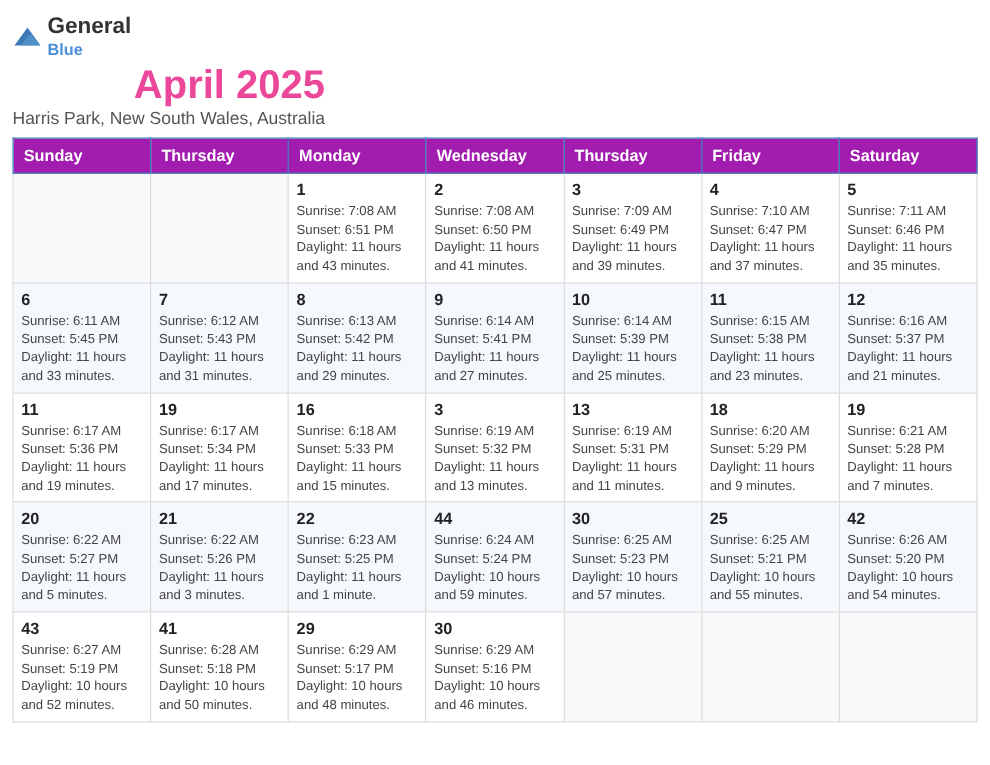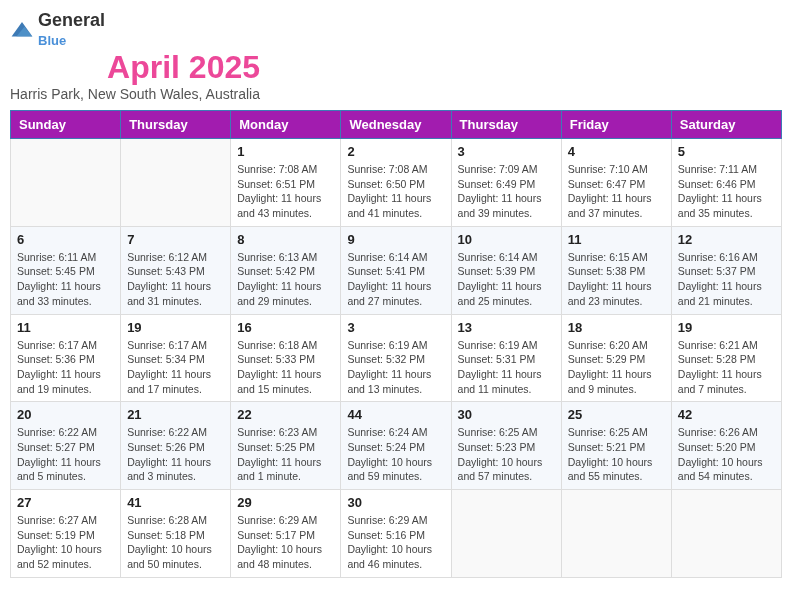--- a/index.html
+++ b/index.html
@@ -231,7 +231,7 @@
       </tr>
       <tr>
         <td>
-          <div class="day-number">27</div>
+          <div class="day-number">43</div>
           <div class="day-info">Sunrise: 6:27 AM<br>Sunset: 5:19 PM<br>Daylight: 10 hours and 52 minutes.</div>
         </td>
         <td>

